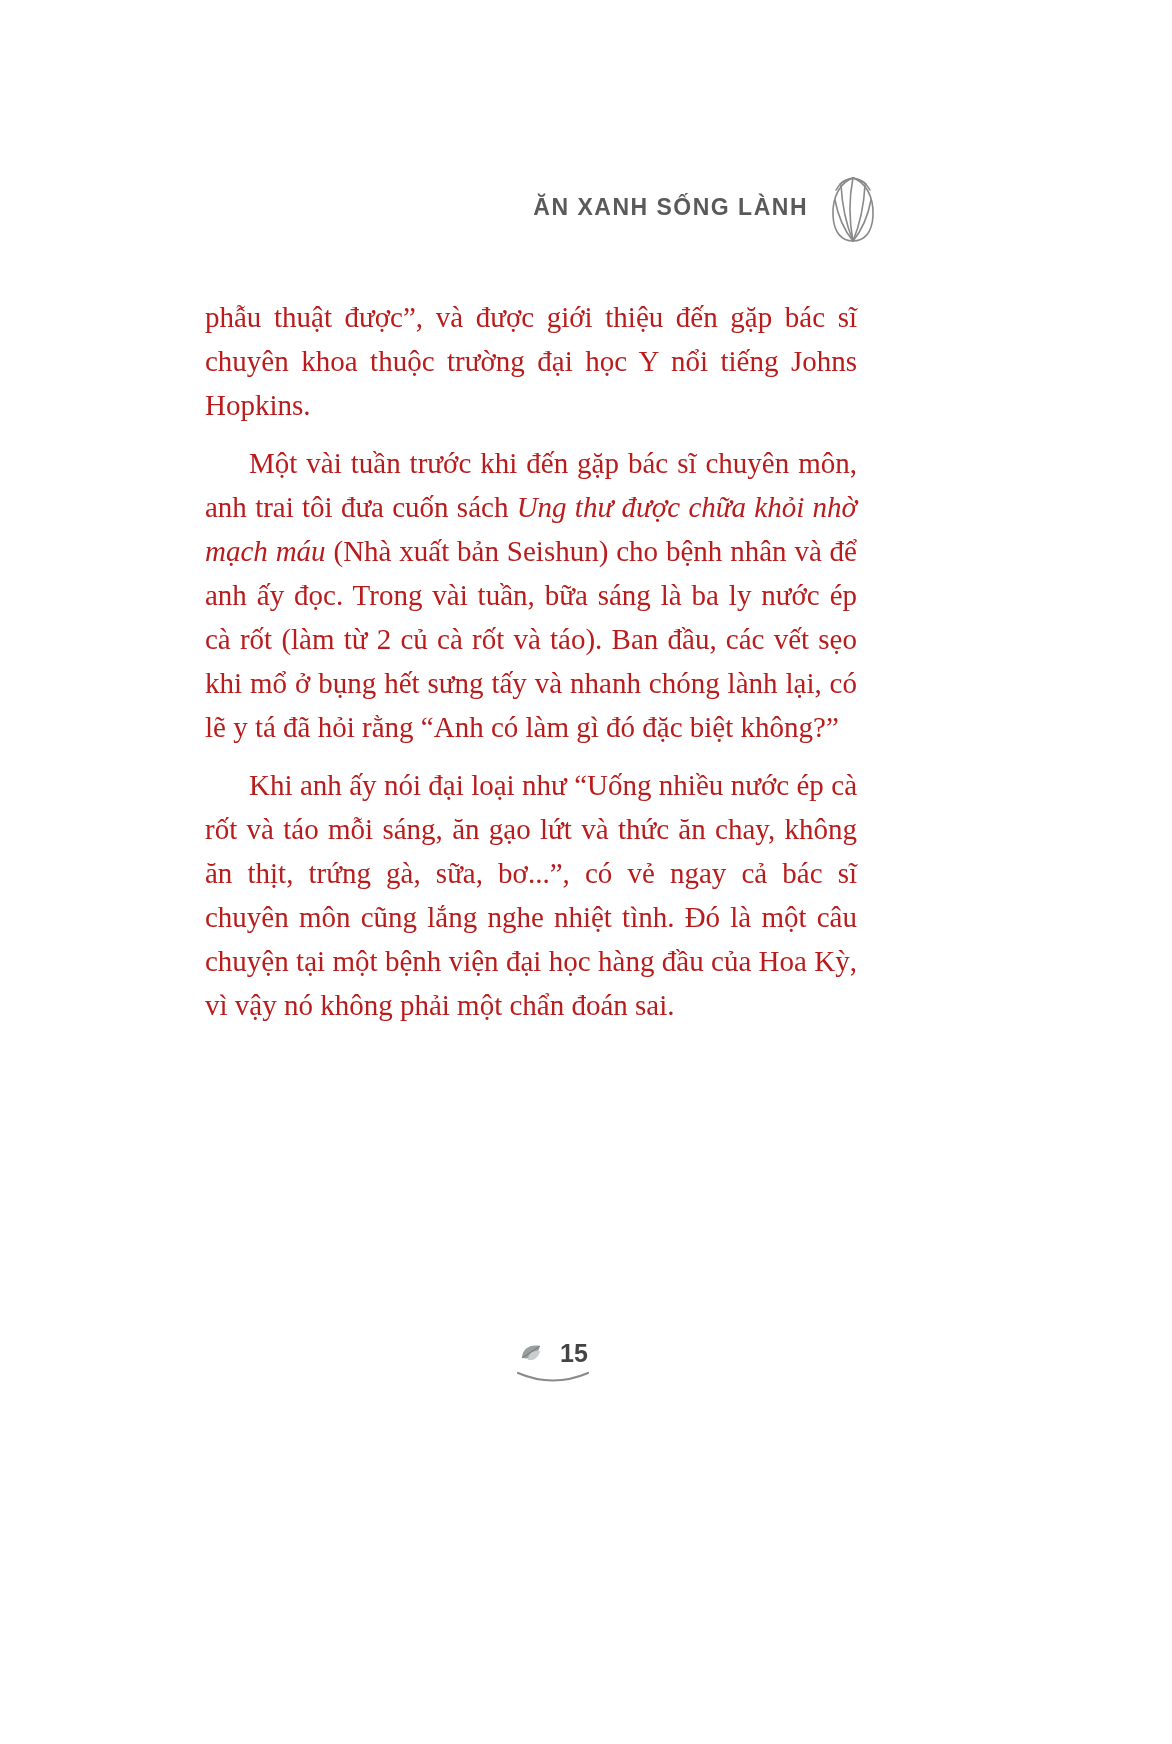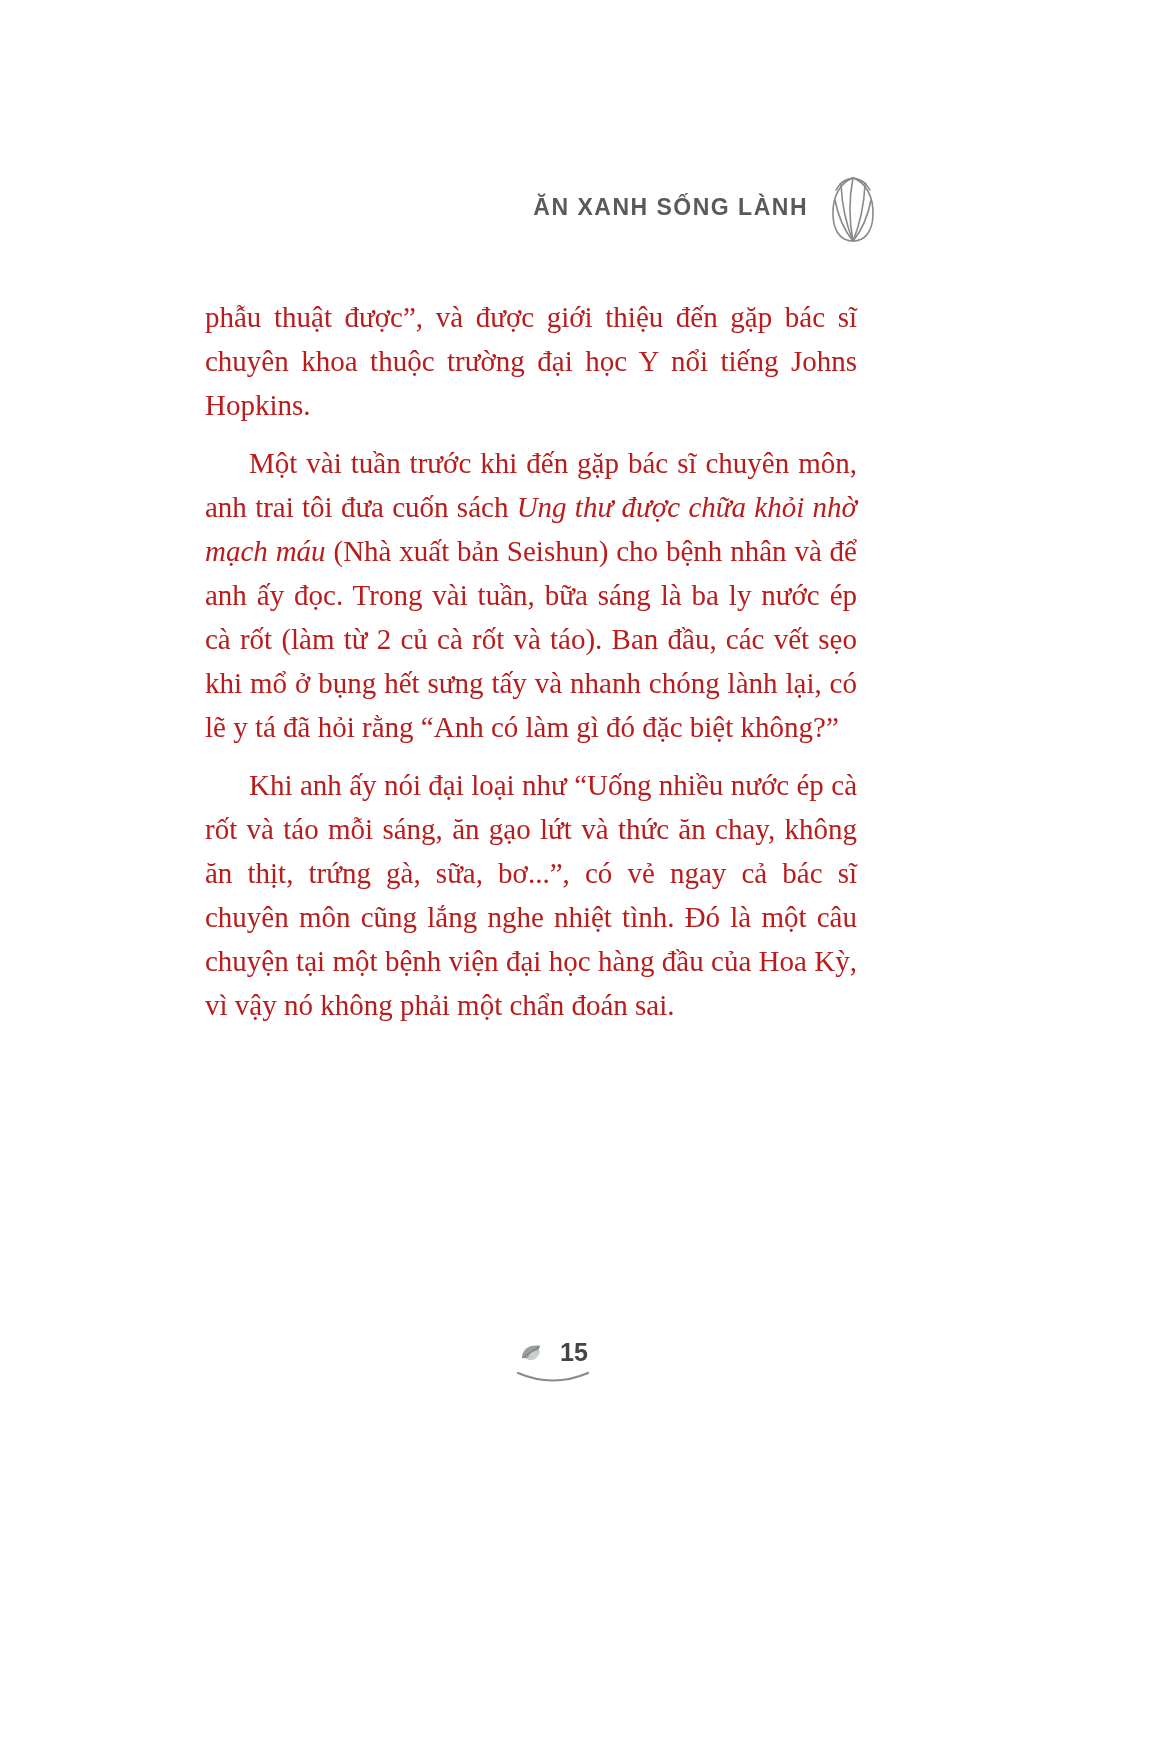--- a/index.html
+++ b/index.html
@@ -75,6 +75,7 @@
   }
   .footer-row {
     display: flex;
+    align-items: center;
     gap: 12px;
   }
   .footer-leaf {

